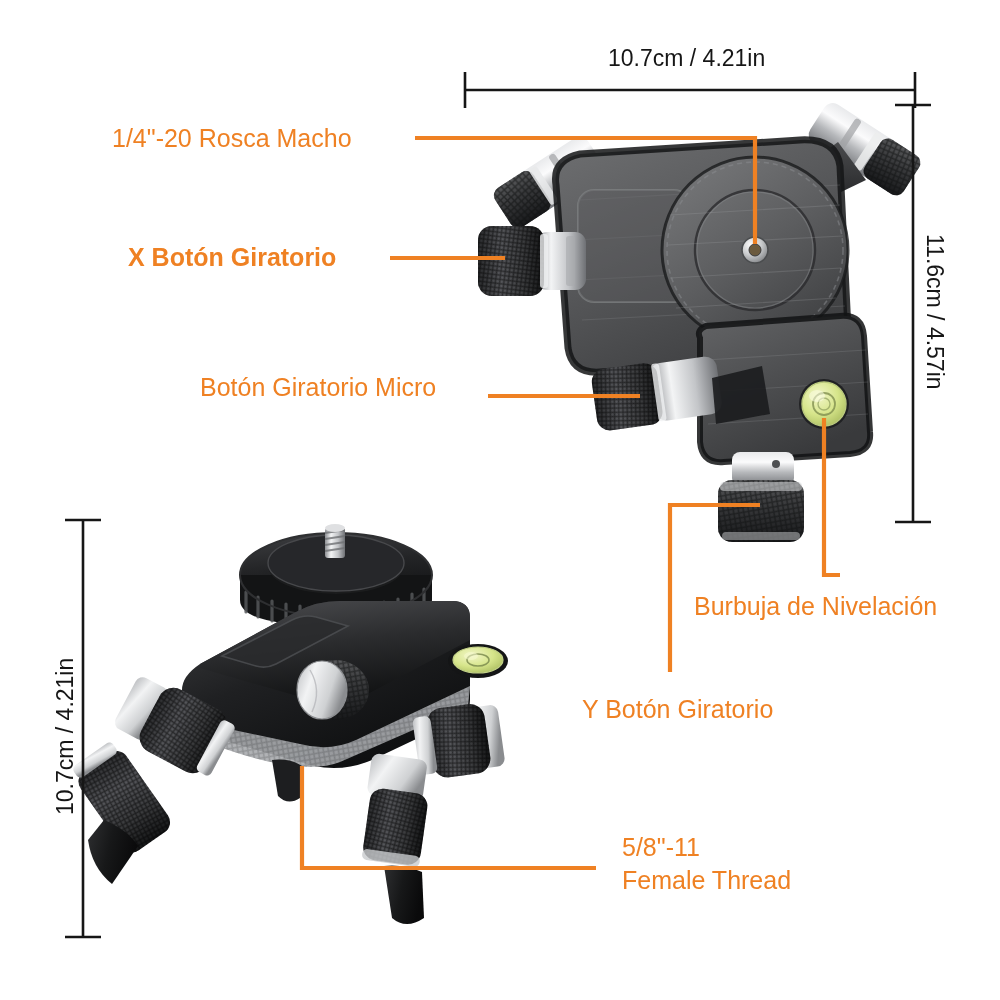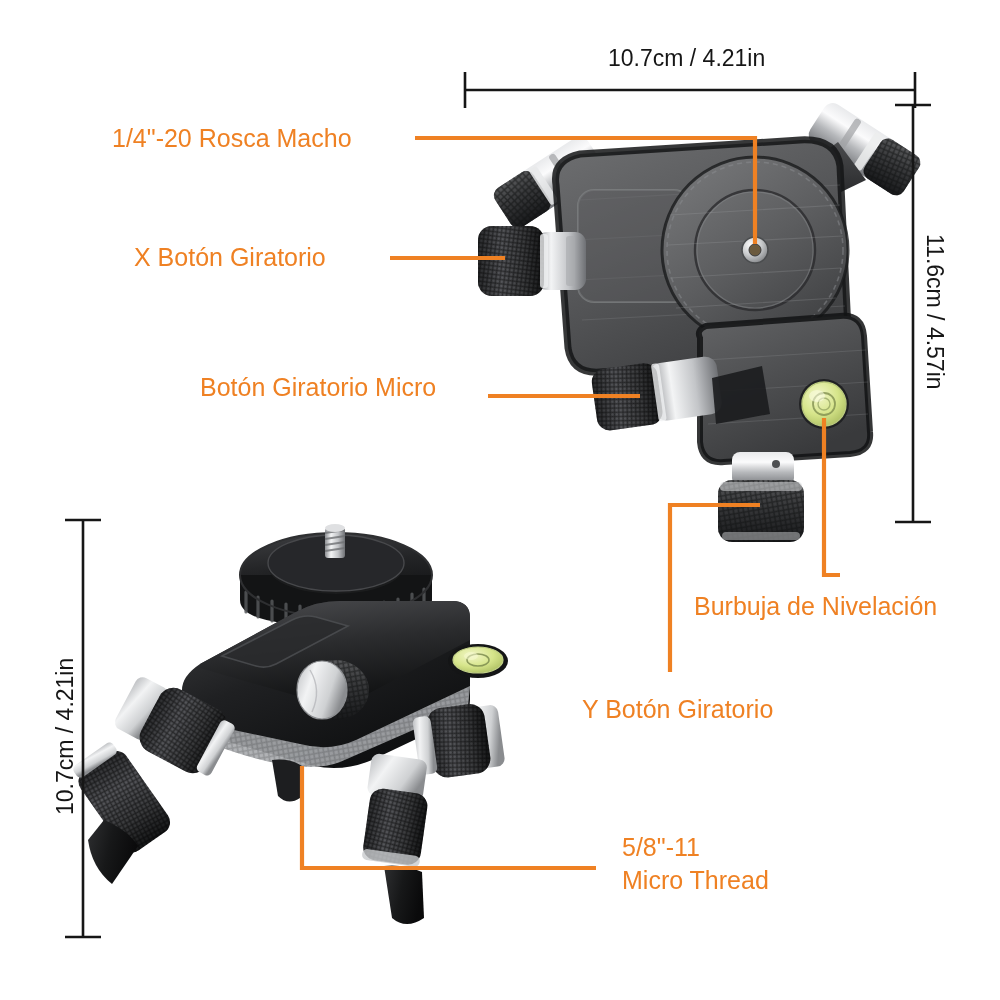--- a/index.html
+++ b/index.html
@@ -307,7 +307,7 @@
 
   <div class="lbl" style="left:112px; top:124px;">1/4"-20 Rosca Macho</div>
 
-  <div class="lbl" style="left:134px; top:243px;">X Botón Giratorio</div>
+  <div class="lbl" style="left:128px; top:243px;font-weight:bold;">X Botón Giratorio</div>
 
   <div class="lbl" style="left:200px; top:373px;text-align:right;">Botón Giratorio Micro</div>
 

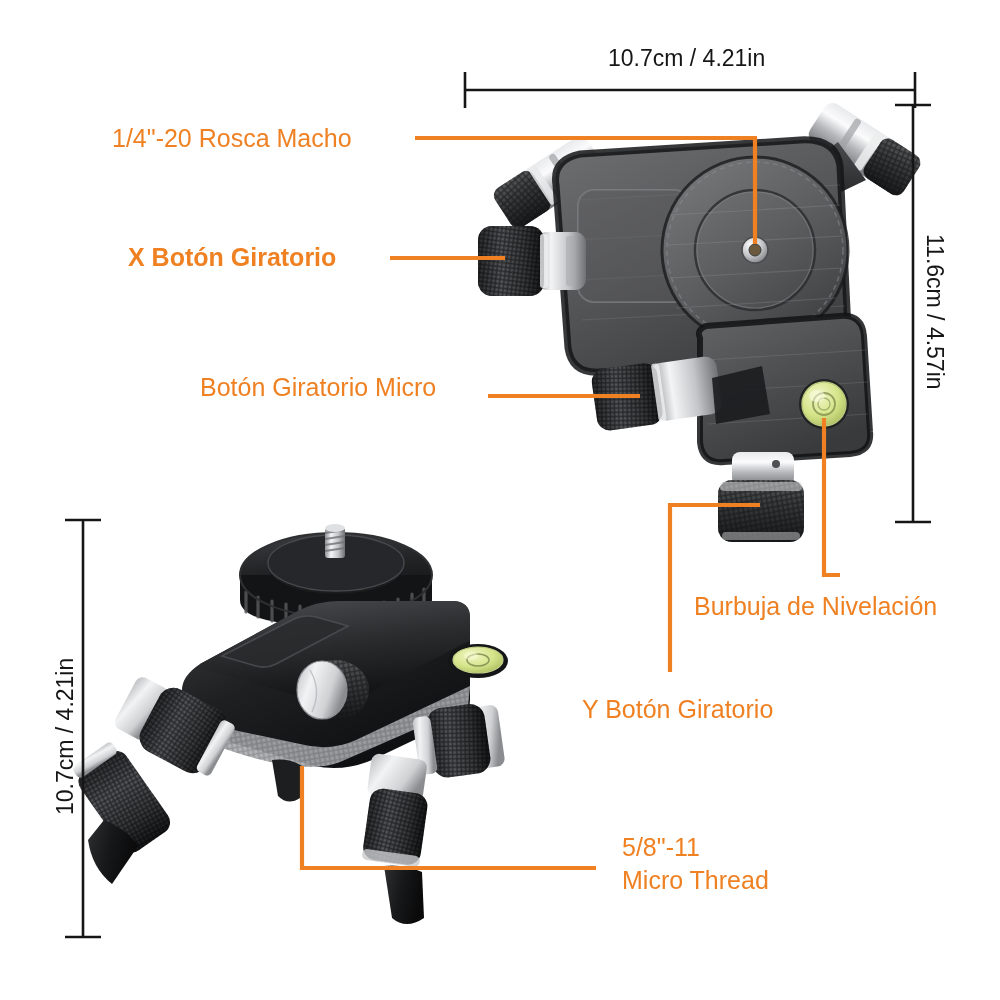--- a/index.html
+++ b/index.html
@@ -317,7 +317,7 @@
 
   <div class="lbl" style="left:622px; top:833px;">5/8"-11</div>
 
-  <div class="lbl" style="left:622px; top:866px;">Micro Thread</div>
+  <div class="lbl" style="left:622px; top:866px;">Female Thread</div>
 
 </div>
 

